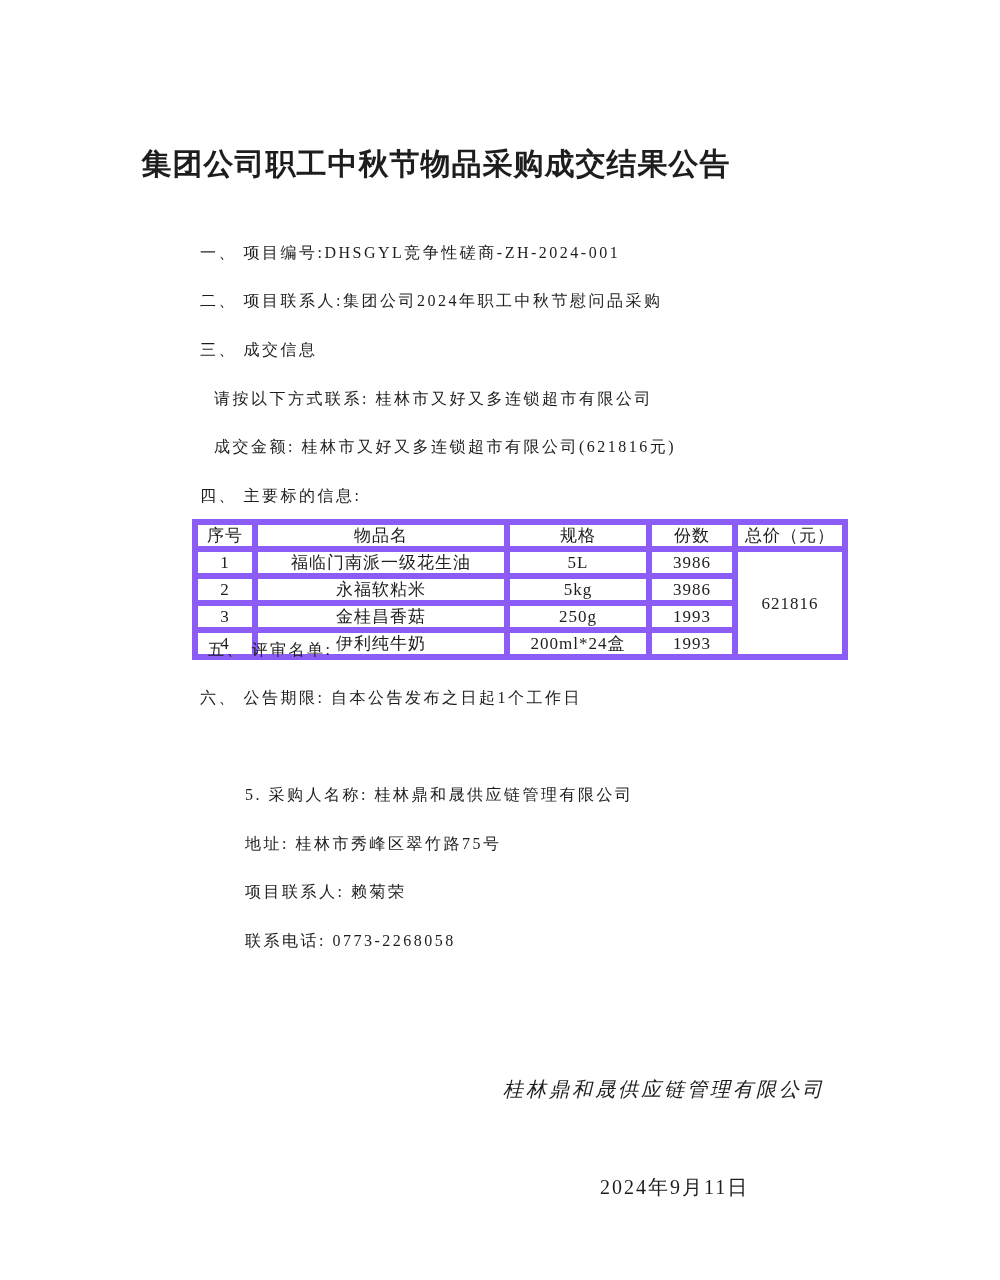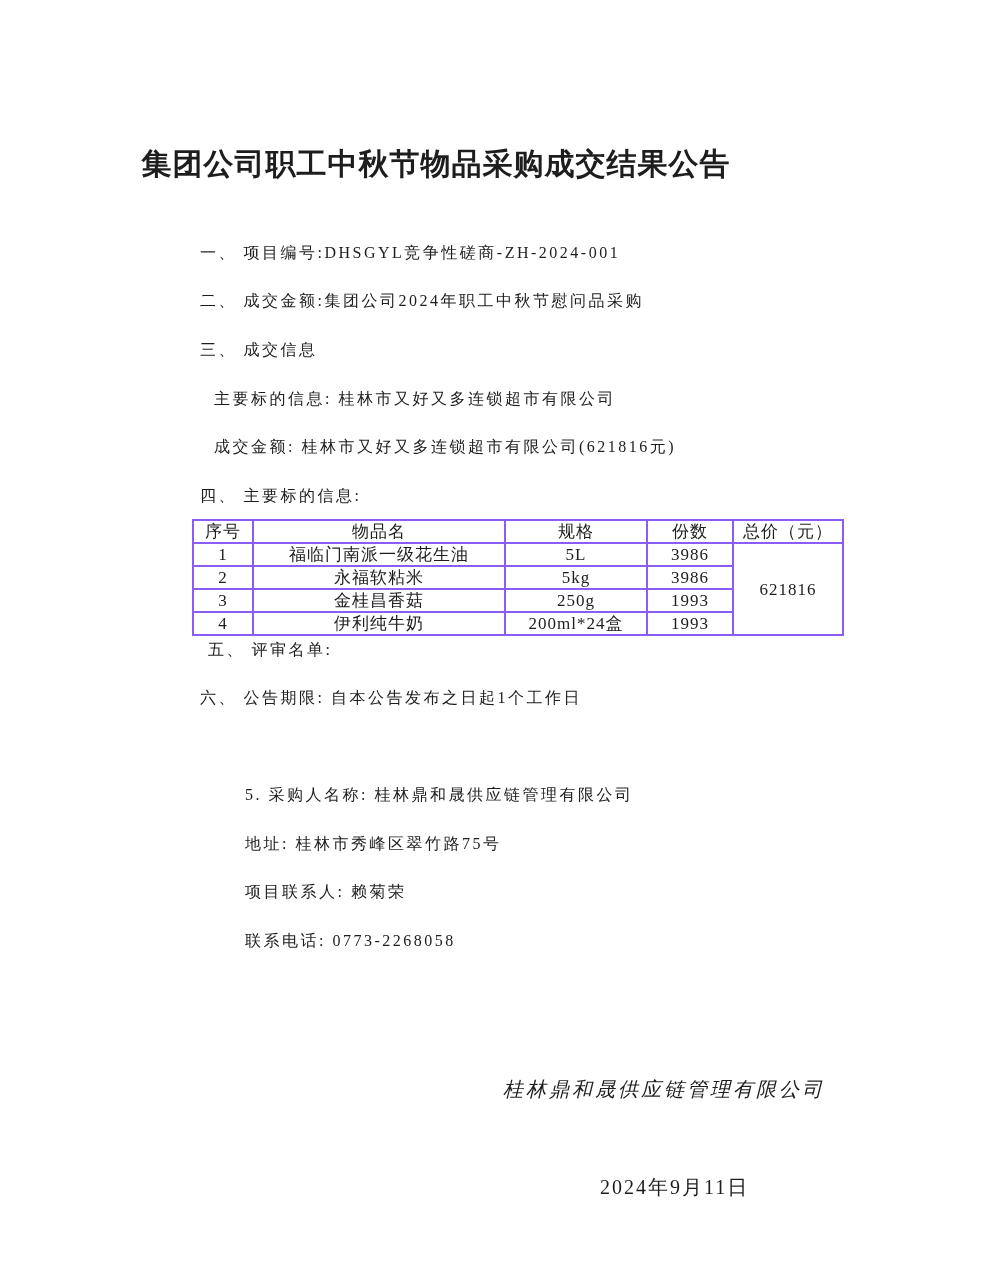--- a/index.html
+++ b/index.html
@@ -53,7 +53,7 @@
 
   <div class="ln" style="top:241px;left:200px">一、 项目编号:DHSGYL竞争性磋商-ZH-2024-001</div>
 
-  <div class="ln" style="top:289px;left:200px">二、 成交金额:集团公司2024年职工中秋节慰问品采购</div>
+  <div class="ln" style="top:289px;left:200px">二、 项目联系人:集团公司2024年职工中秋节慰问品采购</div>
 
   <div class="ln" style="top:338px;left:200px">三、 成交信息</div>
 

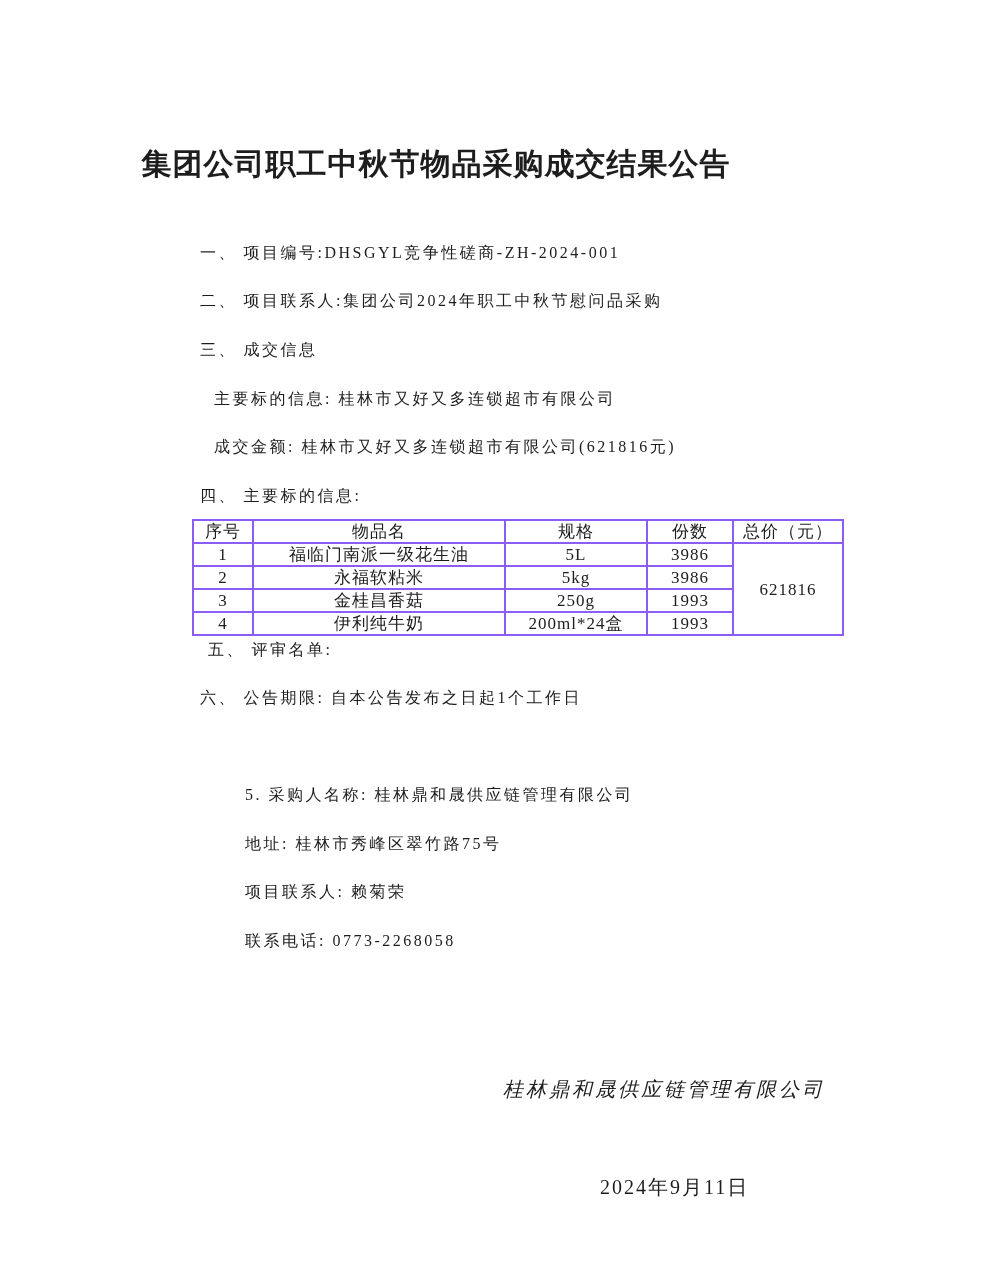--- a/index.html
+++ b/index.html
@@ -57,7 +57,7 @@
 
   <div class="ln" style="top:338px;left:200px">三、 成交信息</div>
 
-  <div class="ln" style="top:387px;left:214px">主要标的信息: 桂林市又好又多连锁超市有限公司</div>
+  <div class="ln" style="top:387px;left:214px">请按以下方式联系: 桂林市又好又多连锁超市有限公司</div>
 
   <div class="ln" style="top:435px;left:214px">成交金额: 桂林市又好又多连锁超市有限公司(621816元)</div>
 

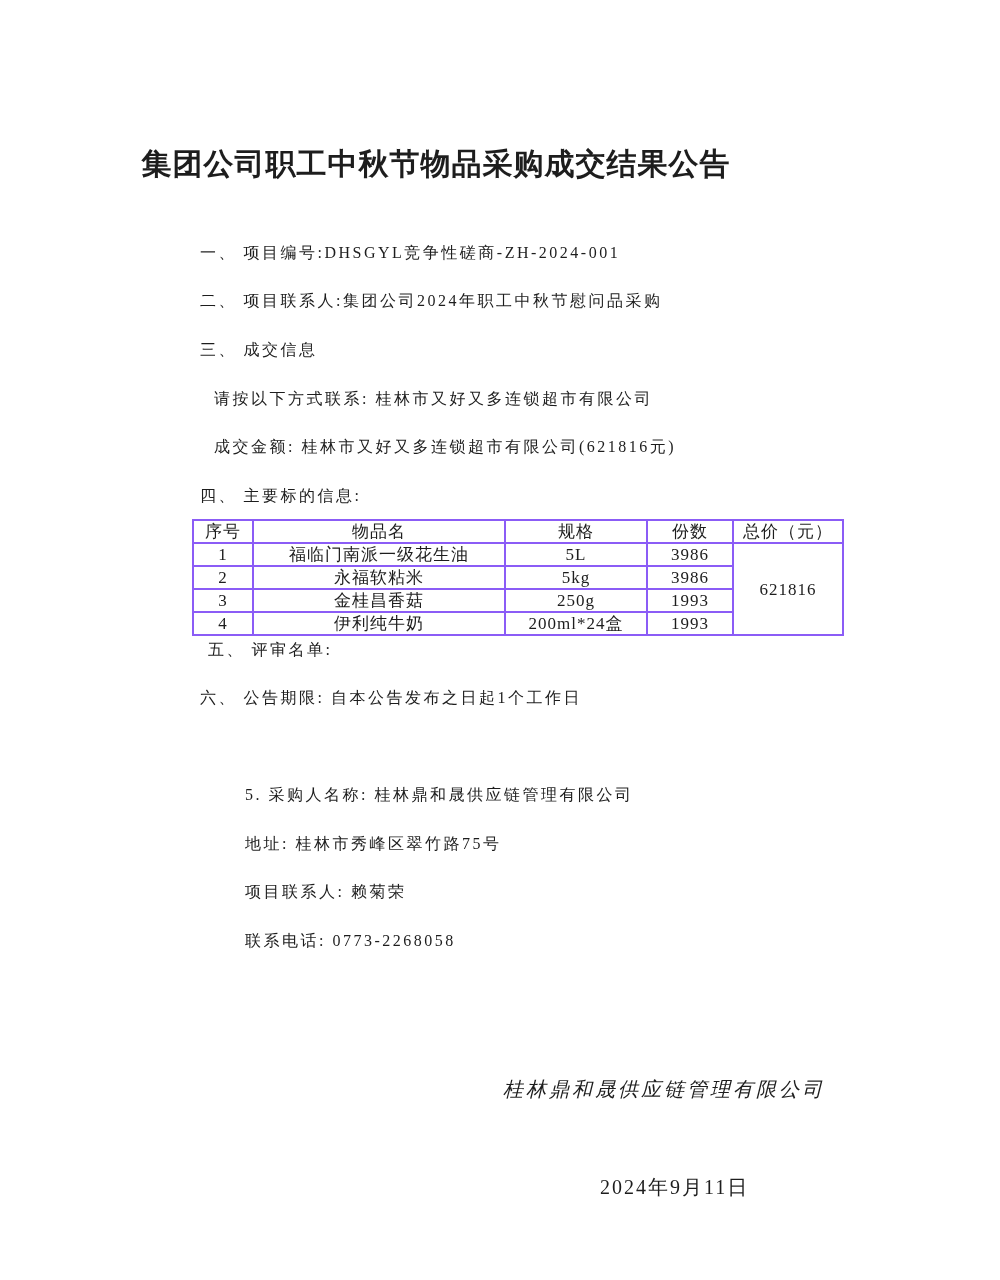--- a/index.html
+++ b/index.html
@@ -30,7 +30,7 @@
     font-size:17px;
   }
   .goods th, .goods td {
-    border:2px solid #8b5cf6;
+    border:6px solid #8b5cf6;
     text-align:center; vertical-align:middle;
     padding:0; height:21px; line-height:21px;
     font-weight:normal; letter-spacing:1px;

